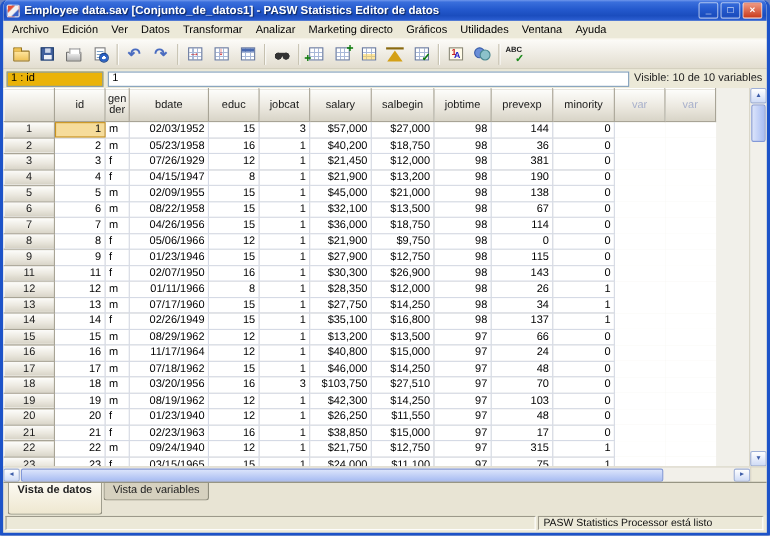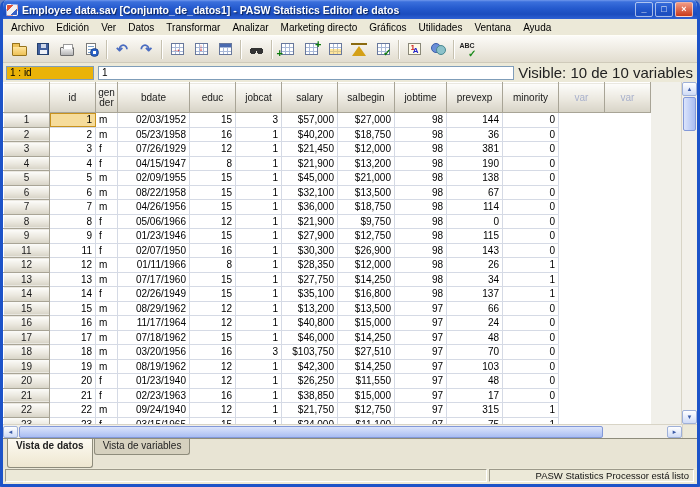--- a/index.html
+++ b/index.html
@@ -97,7 +97,7 @@
   .cellbar{flex:0 0 17px;display:flex;align-items:center;gap:4px;padding:1px 4px 1px 3px;background:#ece9d8;font-size:10px;}
   .refbox{flex:0 0 88px;height:14px;background:#eab308;border:1px solid #7f9db9;padding:0 3px;line-height:12px;overflow:hidden;}
   .valbox{flex:1;height:14px;background:#fff;border:1px solid #7f9db9;padding:0 3px;line-height:12px;overflow:hidden;}
-  .visinfo{flex:0 0 auto;font-size:15px;color:#222;white-space:nowrap;}
+  .visinfo{flex:0 0 auto;font-size:10px;color:#222;white-space:nowrap;}
 
   
   .gridarea{flex:1;display:flex;min-height:0;}

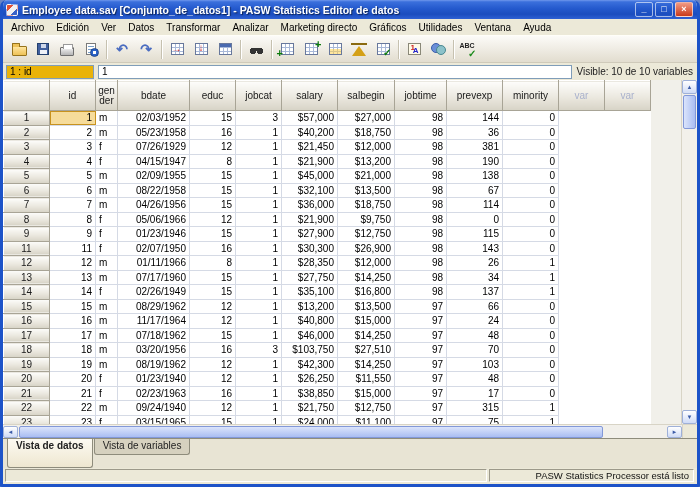--- a/index.html
+++ b/index.html
@@ -148,7 +148,7 @@
   .status{flex:0 0 16px;display:flex;gap:2px;padding:1px 3px 2px 2px;background:#ece9d8;font-size:9.5px;}
   .pane{border:1px solid;border-color:#9c998a #ffffff #ffffff #9c998a;}
   .pane.left{flex:1;}
-  .pane.msg{flex:0 0 205px;padding:0 4px;line-height:11px;color:#111;white-space:nowrap;overflow:hidden;text-align:right;}
+  .pane.msg{flex:0 0 205px;padding:0 4px;line-height:11px;color:#111;white-space:nowrap;overflow:hidden;}
 </style>
 </head>
 <body>

